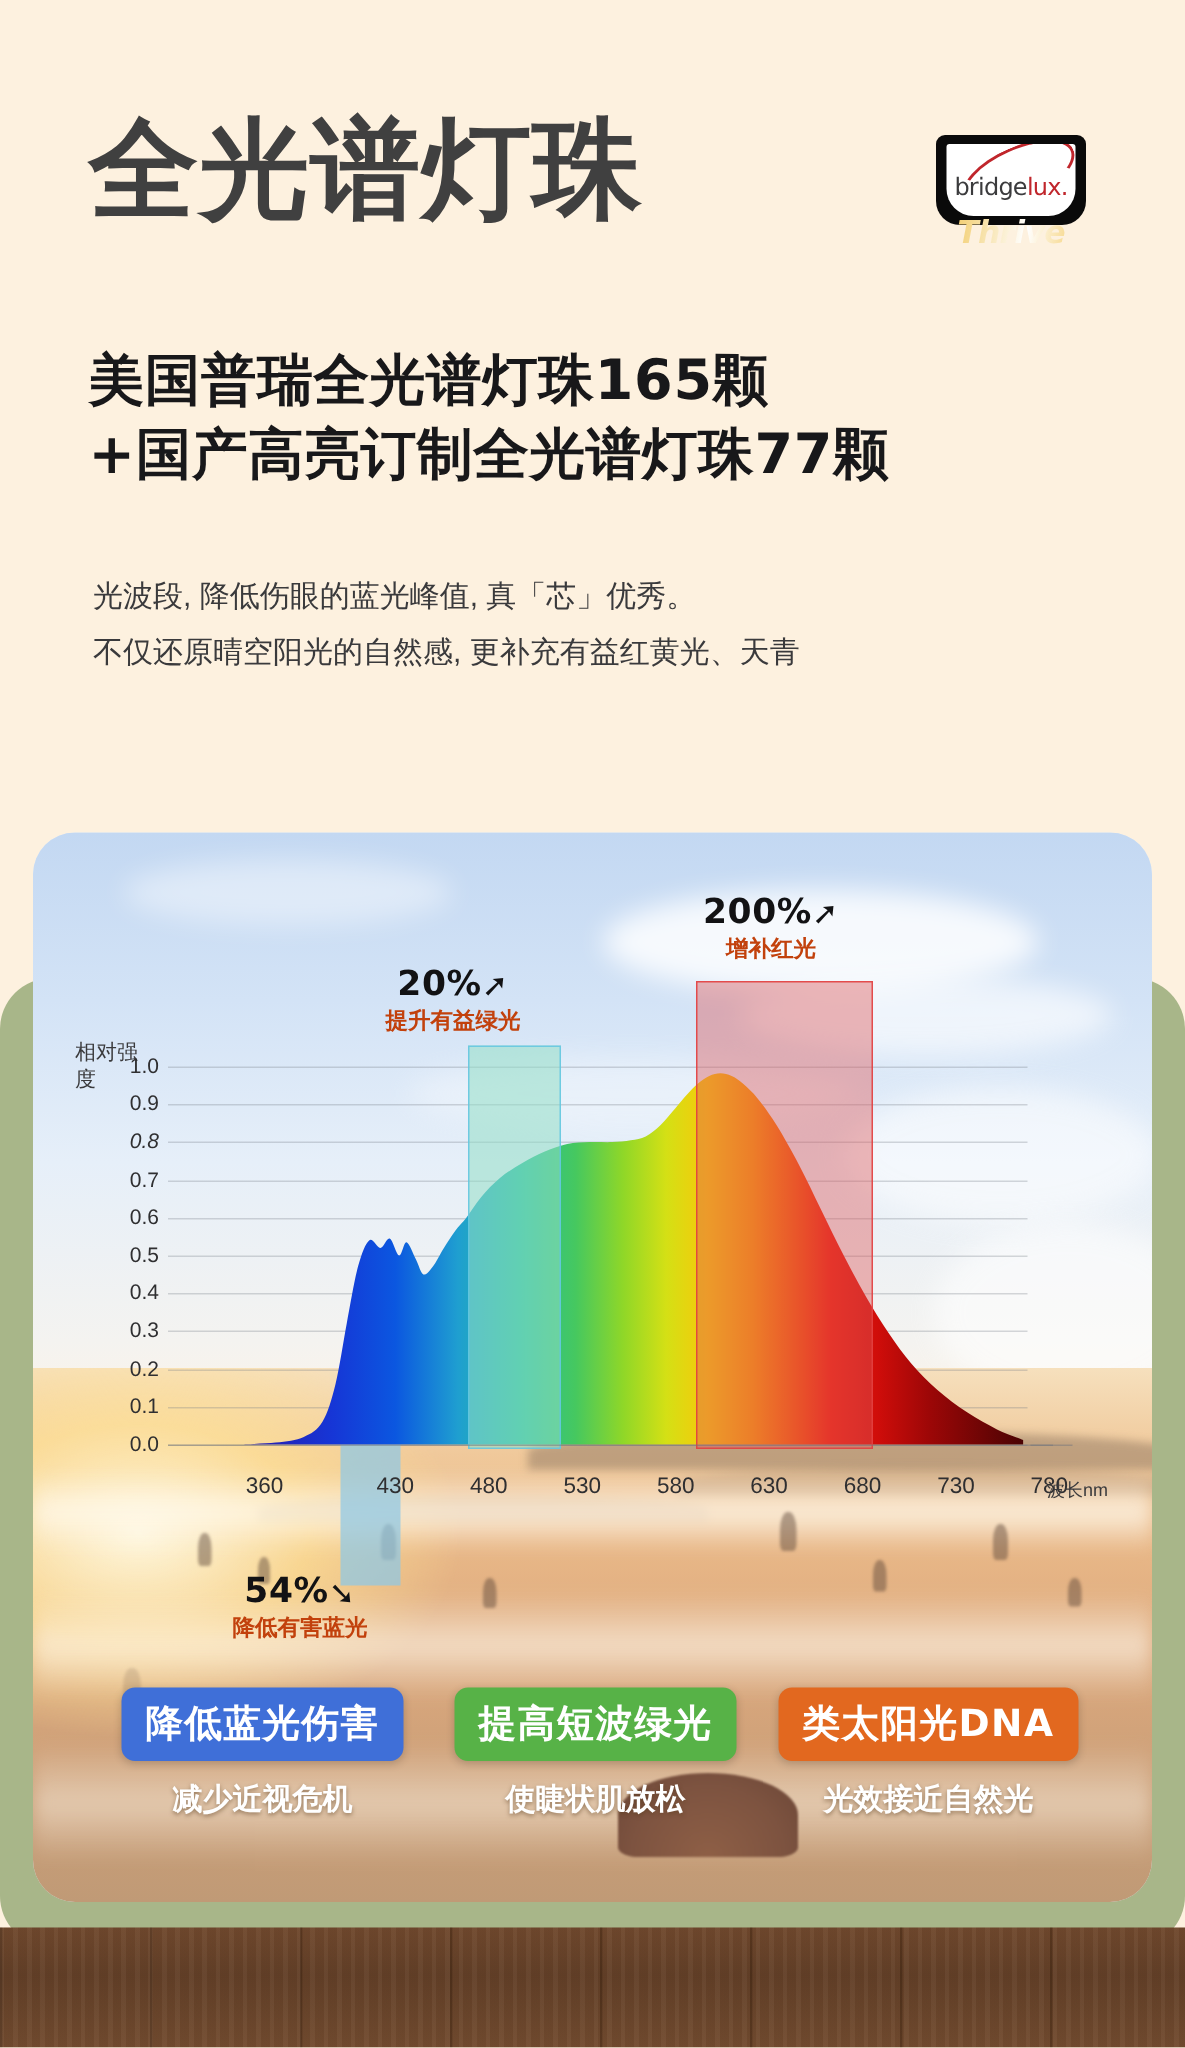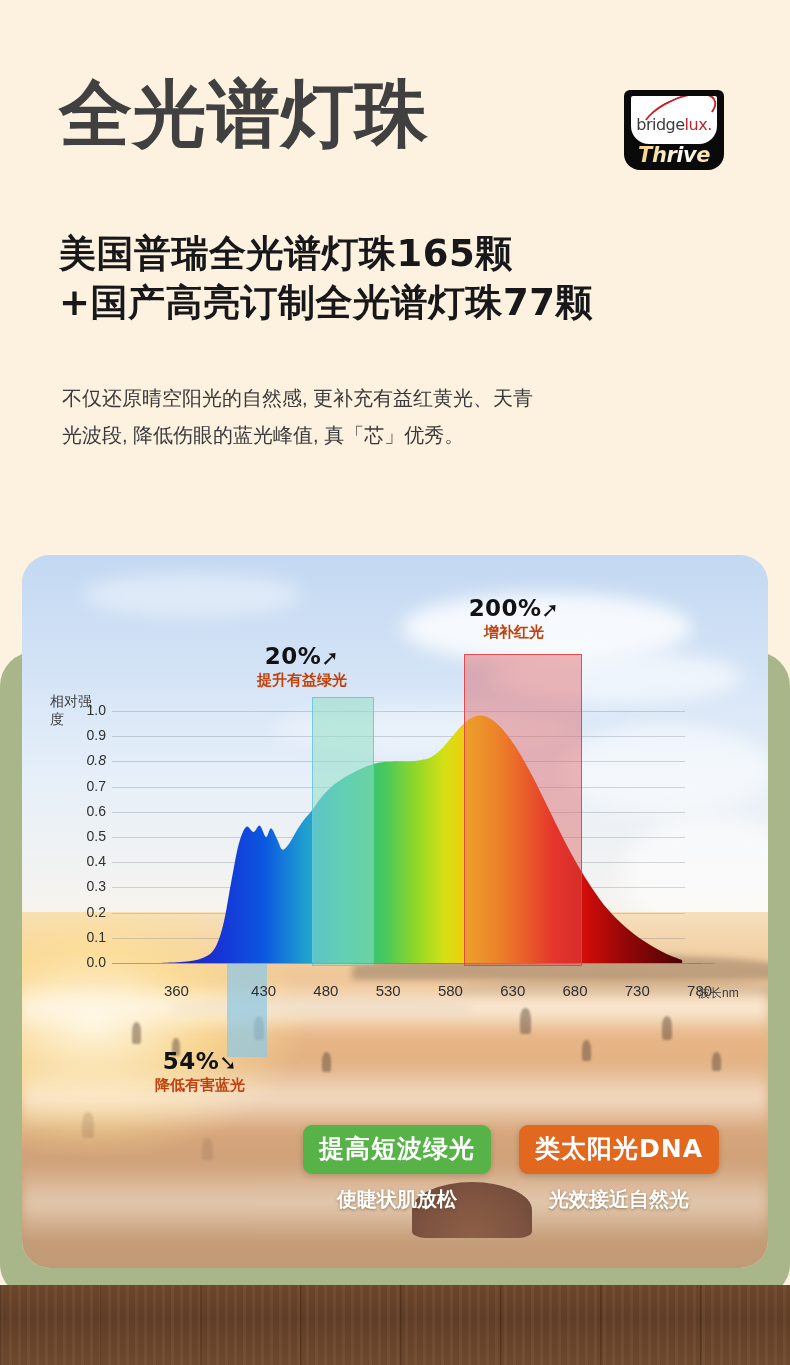--- a/index.html
+++ b/index.html
@@ -18,7 +18,7 @@
   }
   
   #brand-logo{
-    position:absolute;left:624px;top:90px;width:100px;height:80px;
+    position:absolute;left:624px;top:90px;width:100px;height:60px;
   }
   #brand-logo .plate{
     position:absolute;inset:0;background:#0a0a0a;border-radius:6px 6px 16px 16px;

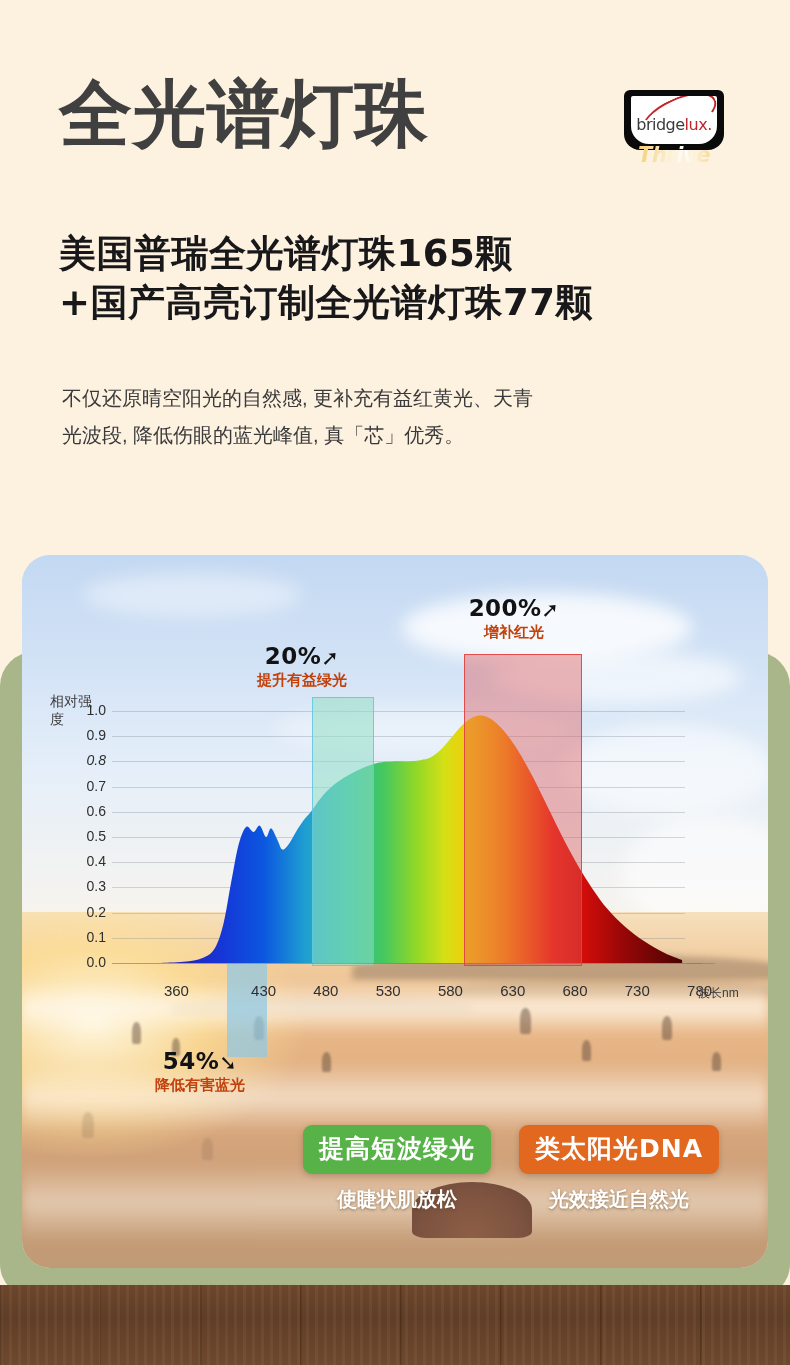--- a/index.html
+++ b/index.html
@@ -216,8 +216,8 @@
 </div>
 
 <div id="body-copy">
+  <div>光波段, 降低伤眼的蓝光峰值, 真「芯」优秀。</div>
   <div>不仅还原晴空阳光的自然感, 更补充有益红黄光、天青</div>
-  <div>光波段, 降低伤眼的蓝光峰值, 真「芯」优秀。</div>
 </div>
 
 <div id="frame-outer"></div>

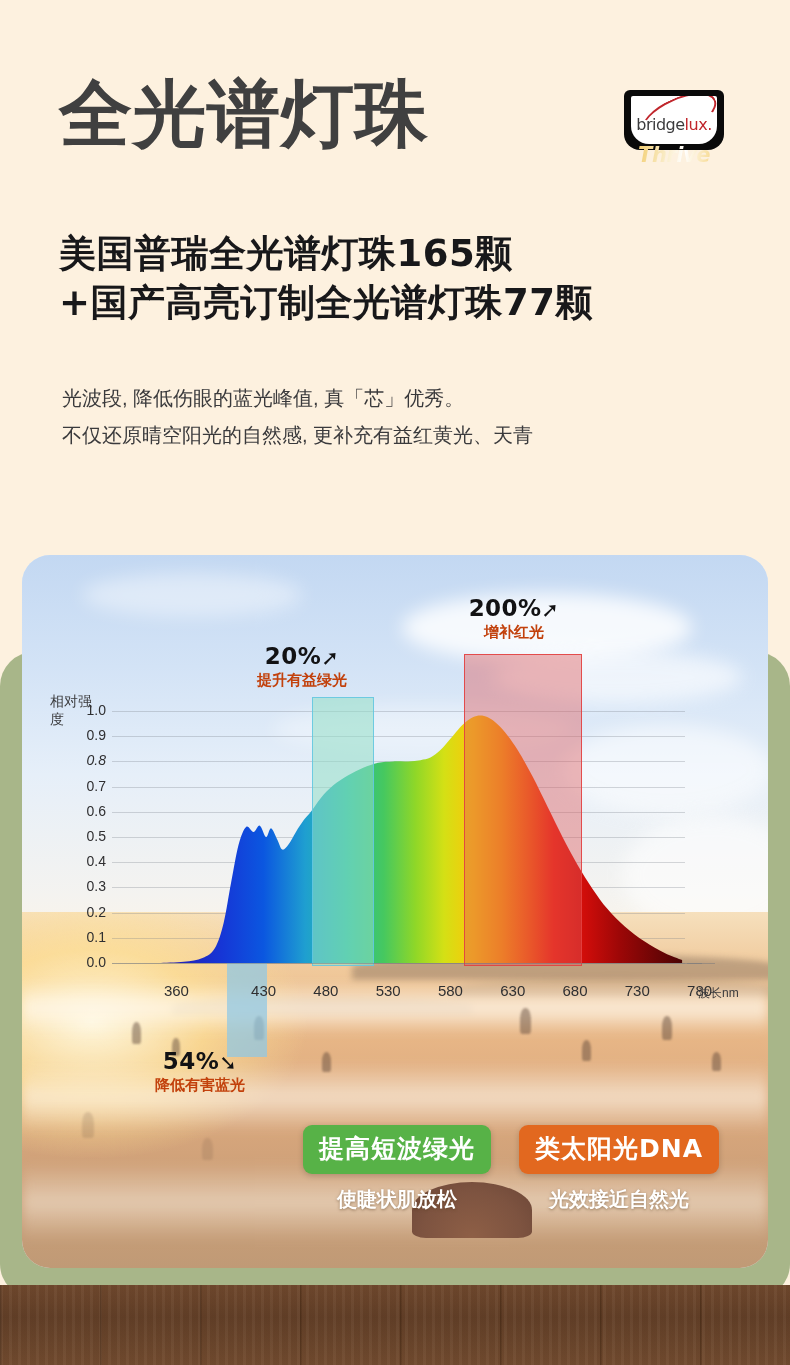--- a/index.html
+++ b/index.html
@@ -345,6 +345,10 @@
   </div>
 
   <div id="badges">
+    <div class="badge-col" id="badge-1">
+      <div class="badge blue">降低蓝光伤害</div>
+      <div class="badge-sub">减少近视危机</div>
+    </div>
     <div class="badge-col" id="badge-2">
       <div class="badge green">提高短波绿光</div>
       <div class="badge-sub">使睫状肌放松</div>

